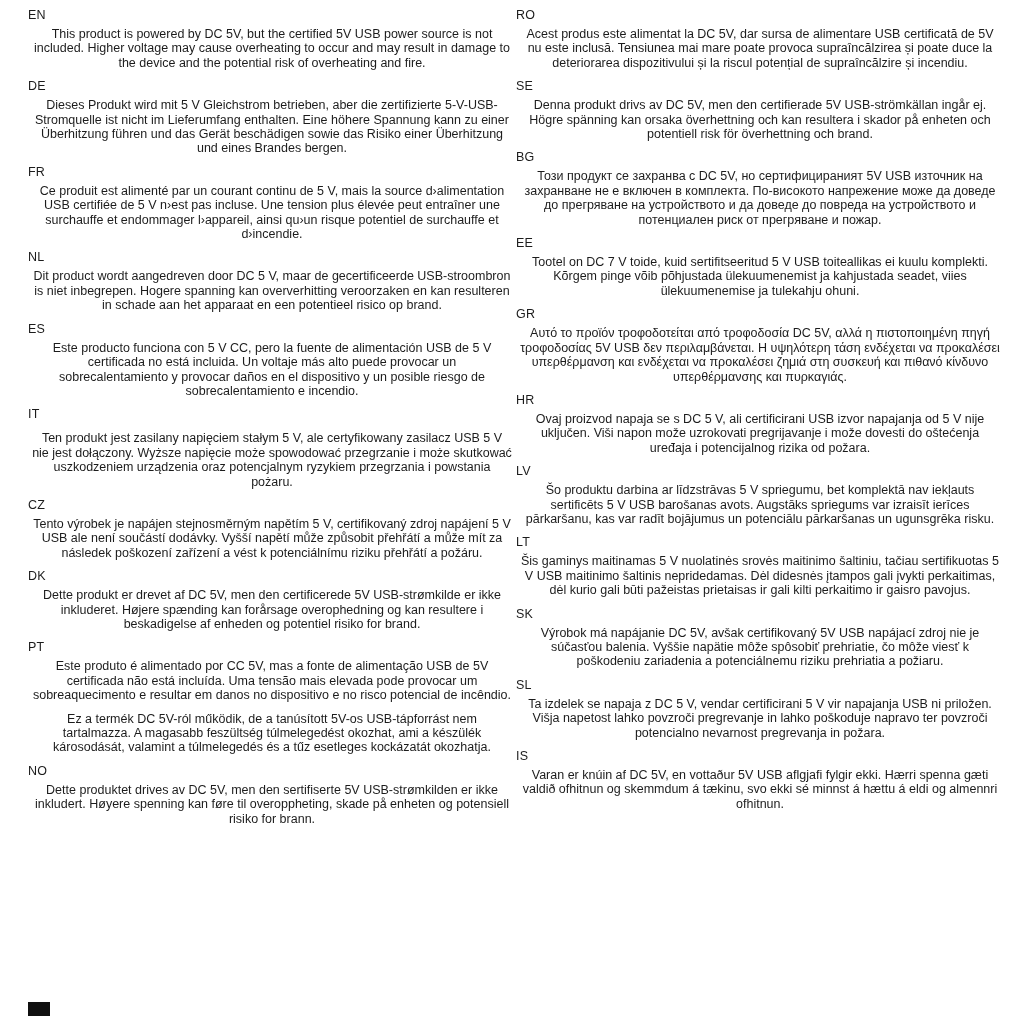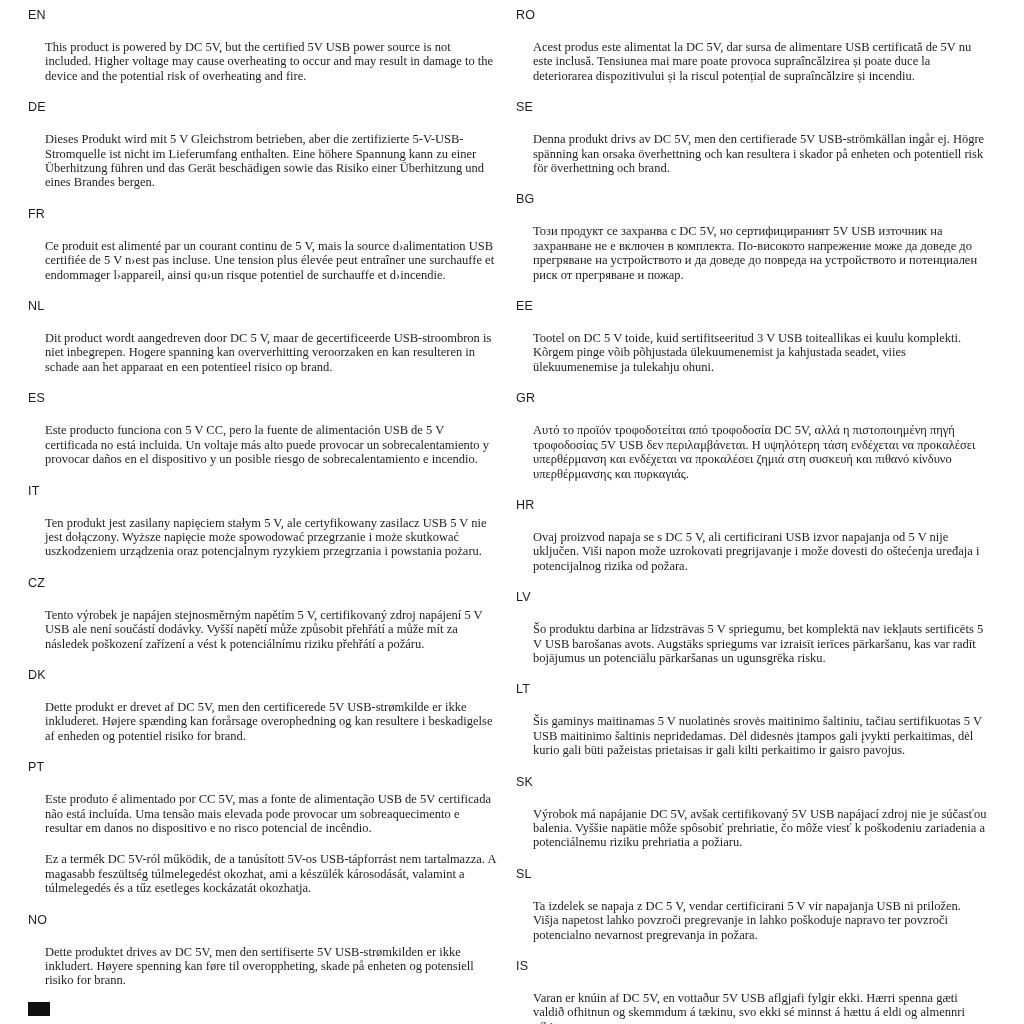--- a/index.html
+++ b/index.html
@@ -36,11 +36,10 @@
     margin: 0 0 2px 0;
   }
   .lang-text {
-    margin: 17px;
+    margin: 4px;
     font-size: 12.5px;
     line-height: 14.4px;
-    text-align: left;
-    font-family: Liberation Serif, serif;
+    text-align: center;
   }
   .page-marker {
     position: absolute;

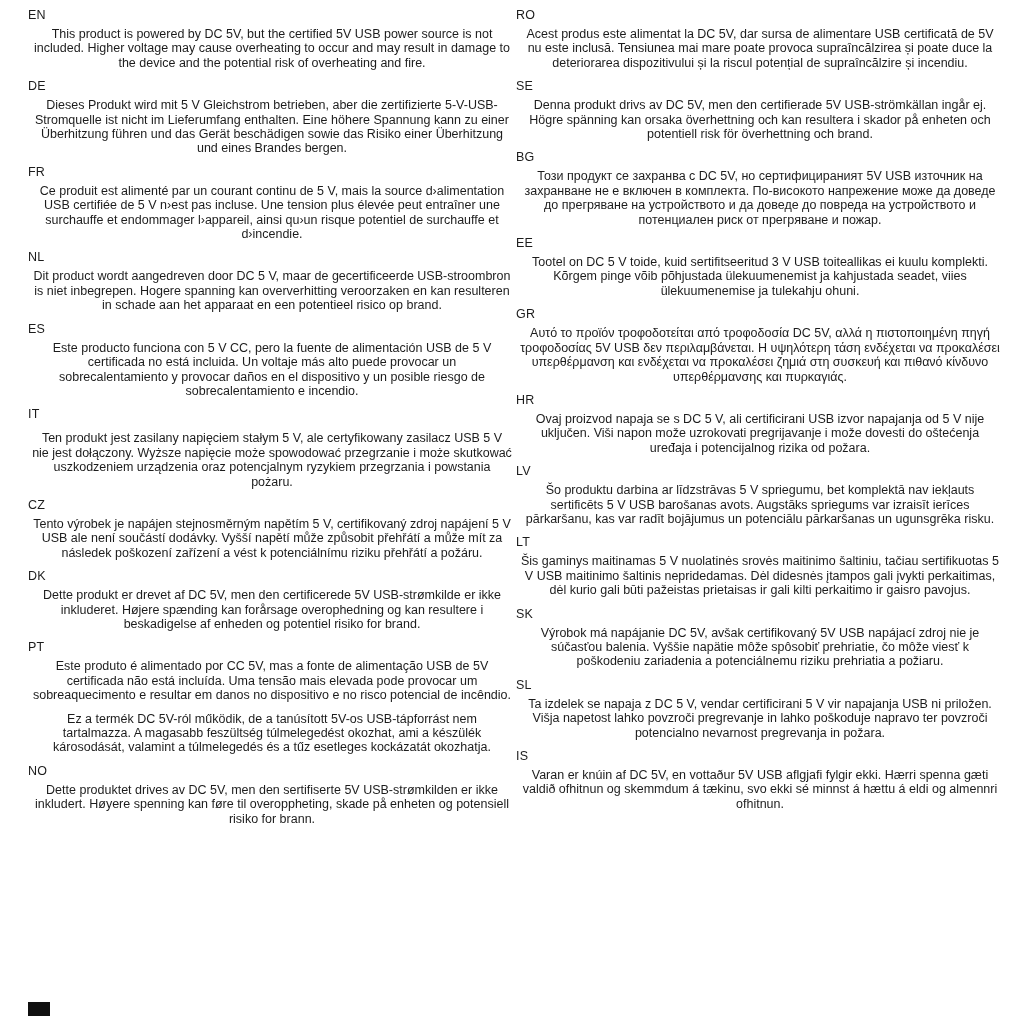--- a/index.html
+++ b/index.html
@@ -130,7 +130,7 @@
 
   <div class="section">
     <div class="lang-code">EE</div>
-    <p class="lang-text">Tootel on DC 5 V toide, kuid sertifitseeritud 3 V USB toiteallikas ei kuulu komplekti. Kõrgem pinge võib põhjustada ülekuumenemist ja kahjustada seadet, viies ülekuumenemise ja tulekahju ohuni.</p>
+    <p class="lang-text">Tootel on DC 7 V toide, kuid sertifitseeritud 5 V USB toiteallikas ei kuulu komplekti. Kõrgem pinge võib põhjustada ülekuumenemist ja kahjustada seadet, viies ülekuumenemise ja tulekahju ohuni.</p>
   </div>
 
 

